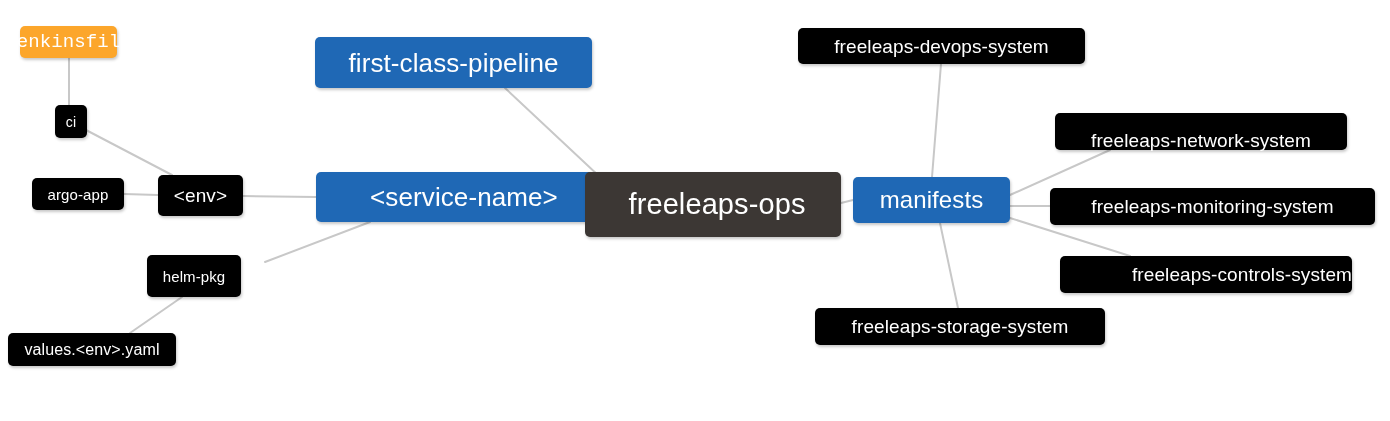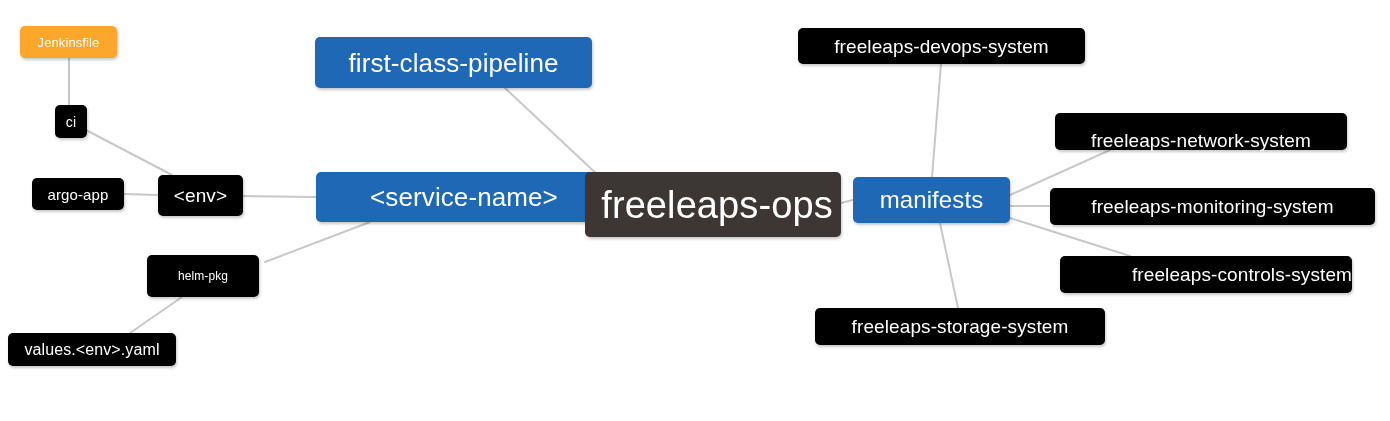--- a/index.html
+++ b/index.html
@@ -68,7 +68,7 @@
       <line x1="940" y1="223" x2="958" y2="308" stroke="#c8c8c8" stroke-width="2" stroke-linecap="round"></line>
     </svg>
   <div id="node-layer">
-      <div class="node c-orange" style="left: 20px; top: 26px; width: 97px; height: 32px; font-size: 13px;">
+      <div class="node c-orange" style="left: 20px; top: 26px; width: 97px; height: 32px; font-size: 19px; font-family: Liberation Mono, monospace;">
         <span>Jenkinsfile</span>
       </div>
       <div class="node c-red" style="left: 55px; top: 105px; width: 32px; height: 33px; font-size: 14px;">

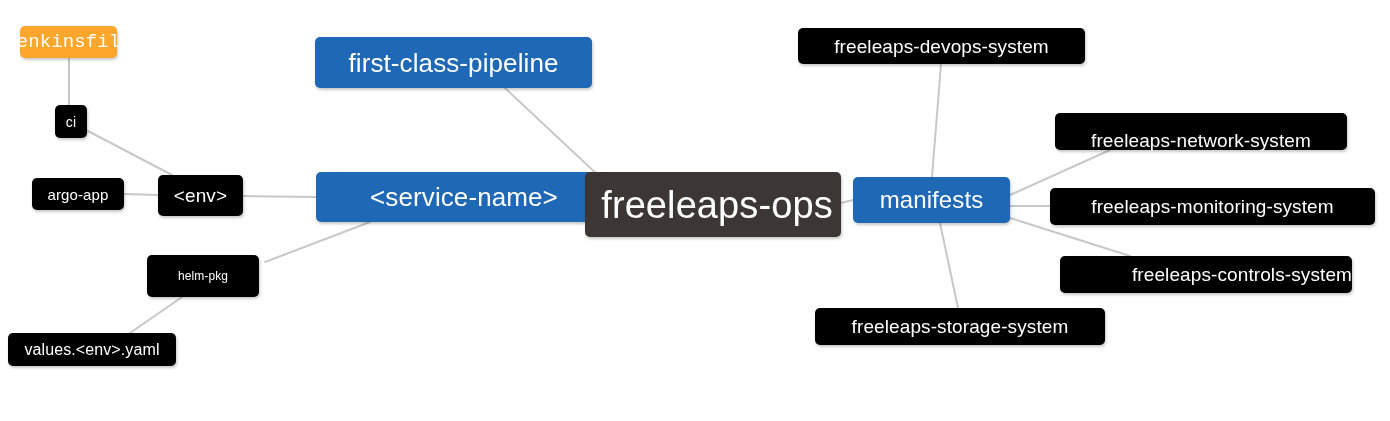--- a/index.html
+++ b/index.html
@@ -92,7 +92,7 @@
       <div class="node c-blue" style="left: 316px; top: 172px; width: 296px; height: 50px; font-size: 26px;">
         <span>&lt;service-name&gt;</span>
       </div>
-      <div class="node c-dark" style="left: 585px; top: 172px; width: 256px; height: 65px; font-size: 38px; padding-left: 8px;">
+      <div class="node c-dark" style="left: 585px; top: 172px; width: 256px; height: 65px; font-size: 29px; padding-left: 8px;">
         <span>freeleaps-ops</span>
       </div>
       <div class="node c-blue" style="left: 853px; top: 177px; width: 157px; height: 46px; font-size: 24px;">

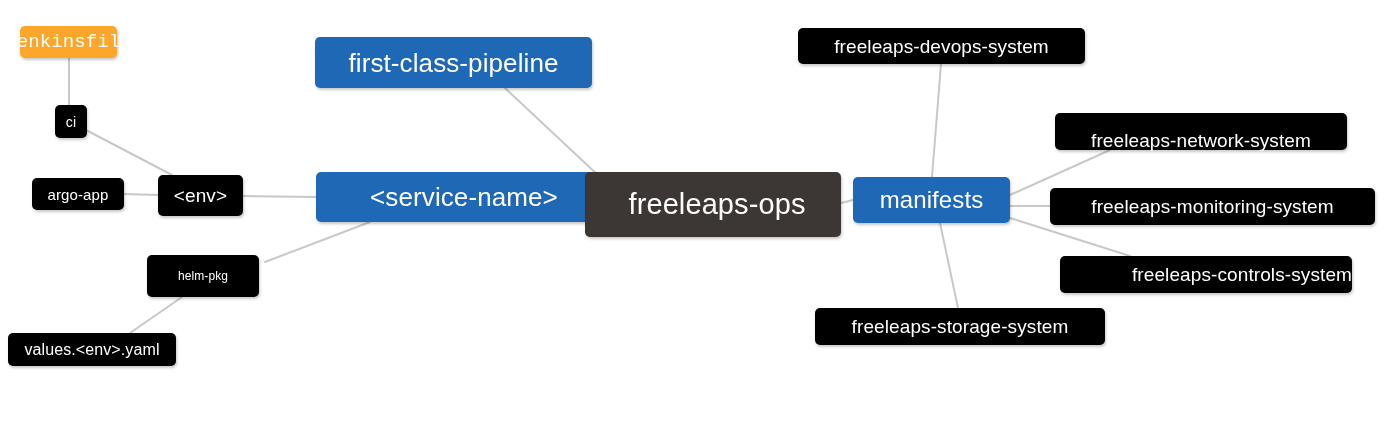--- a/index.html
+++ b/index.html
@@ -80,7 +80,7 @@
       <div class="node c-green" style="left: 158px; top: 175px; width: 85px; height: 41px; font-size: 19px;">
         <span>&lt;env&gt;</span>
       </div>
-      <div class="node c-green" style="left: 147px; top: 255px; width: 112px; height: 42px; font-size: 12px;">
+      <div class="node c-green" style="left: 147px; top: 255px; width: 94px; height: 42px; font-size: 15px;">
         <span>helm-pkg</span>
       </div>
       <div class="node c-red" style="left: 8px; top: 333px; width: 168px; height: 33px; font-size: 16px;">

